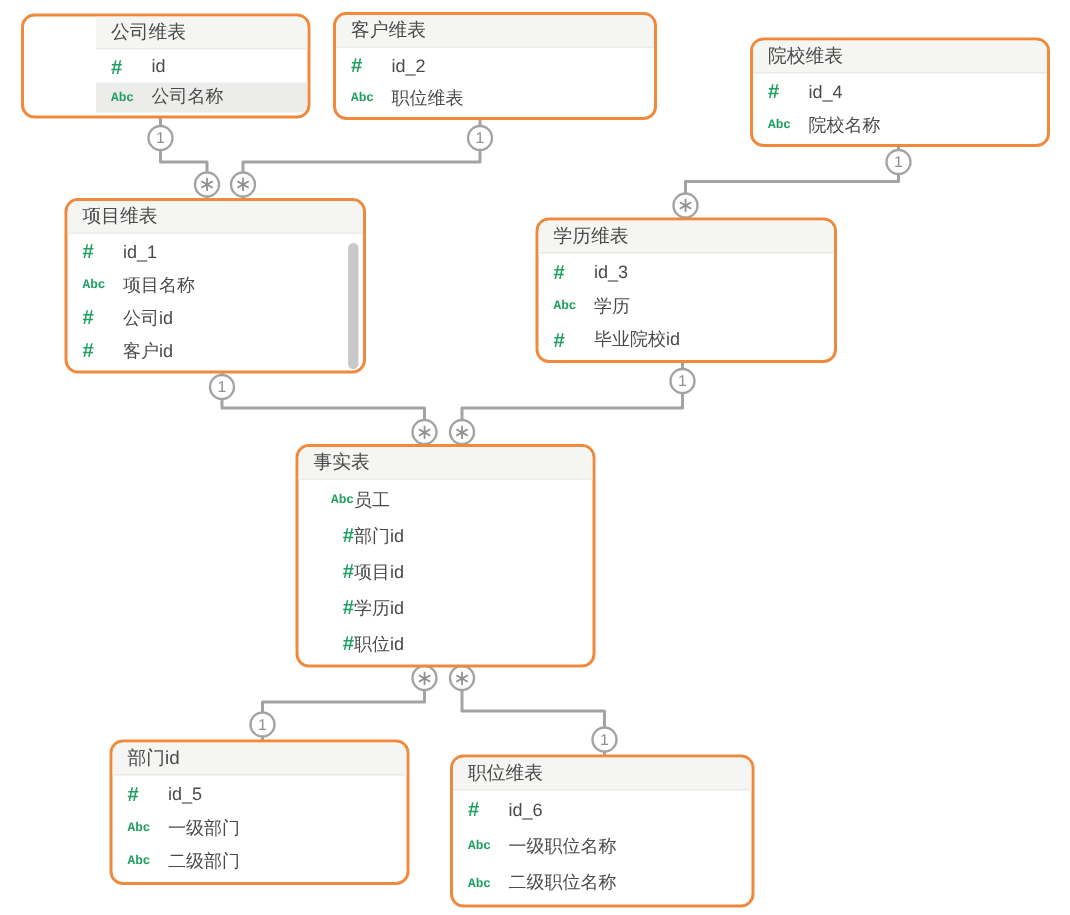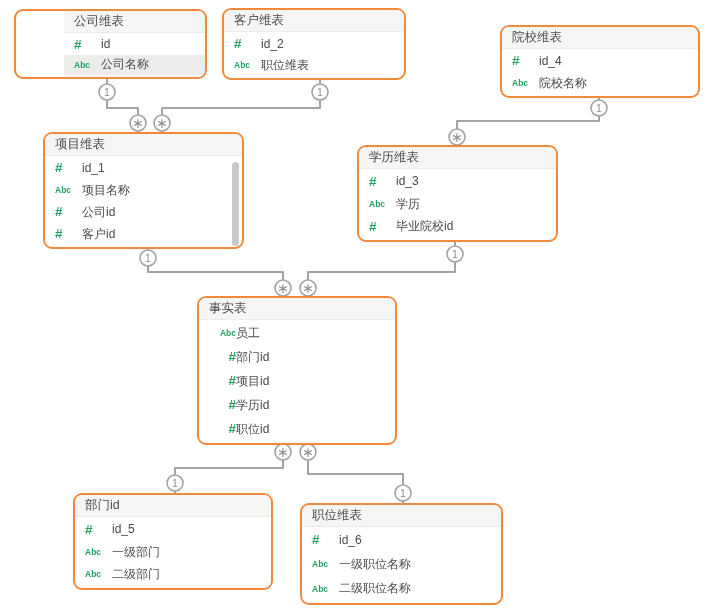--- a/index.html
+++ b/index.html
@@ -135,7 +135,7 @@
   </div>
         </div>
   </div>
-      <div class="table-card" style="left: 222px; top: 8px; width: 184px; height: 72px;">
+      <div class="table-card" style="left: 222px; top: 8px; width: 216px; height: 72px;">
     <div class="table-header">
       <span class="table-title">客户维表</span>
     </div>

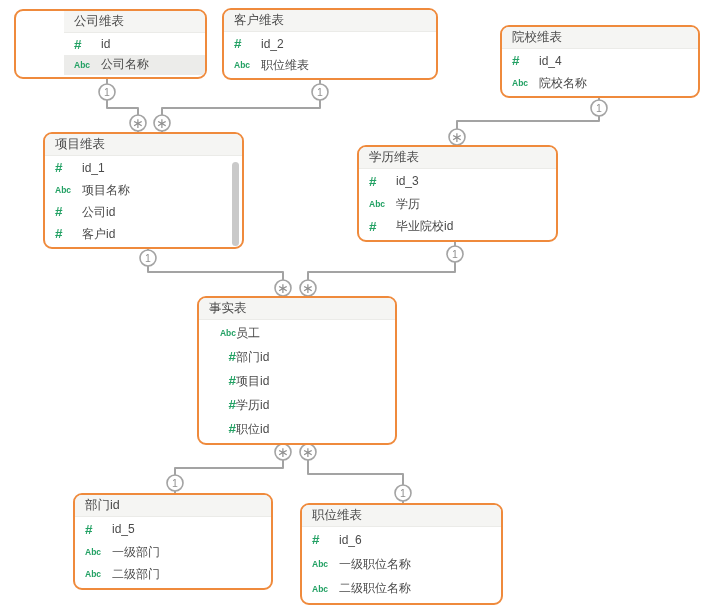--- a/index.html
+++ b/index.html
@@ -24,7 +24,7 @@
   .field-row.alt{background:var(--alt-row,#ececea);}
   .field-icon{flex:0 0 27px;width:27px;color:var(--green,#23a164);line-height:1;}
   .field-icon.num{font-size:13.5px;font-weight:700;}
-  .field-icon.str{font-size:8.5px;font-weight:700;}
+  .field-icon.str{font-size:8.5px;font-weight:700;font-family:Liberation Mono, monospace;}
   .field-name{font-size:12px;color:var(--text,#4a4a4a);white-space:nowrap;}
   .scrollbar-thumb{
     position:absolute;right:3px;top:28px;width:7px;height:84px;

